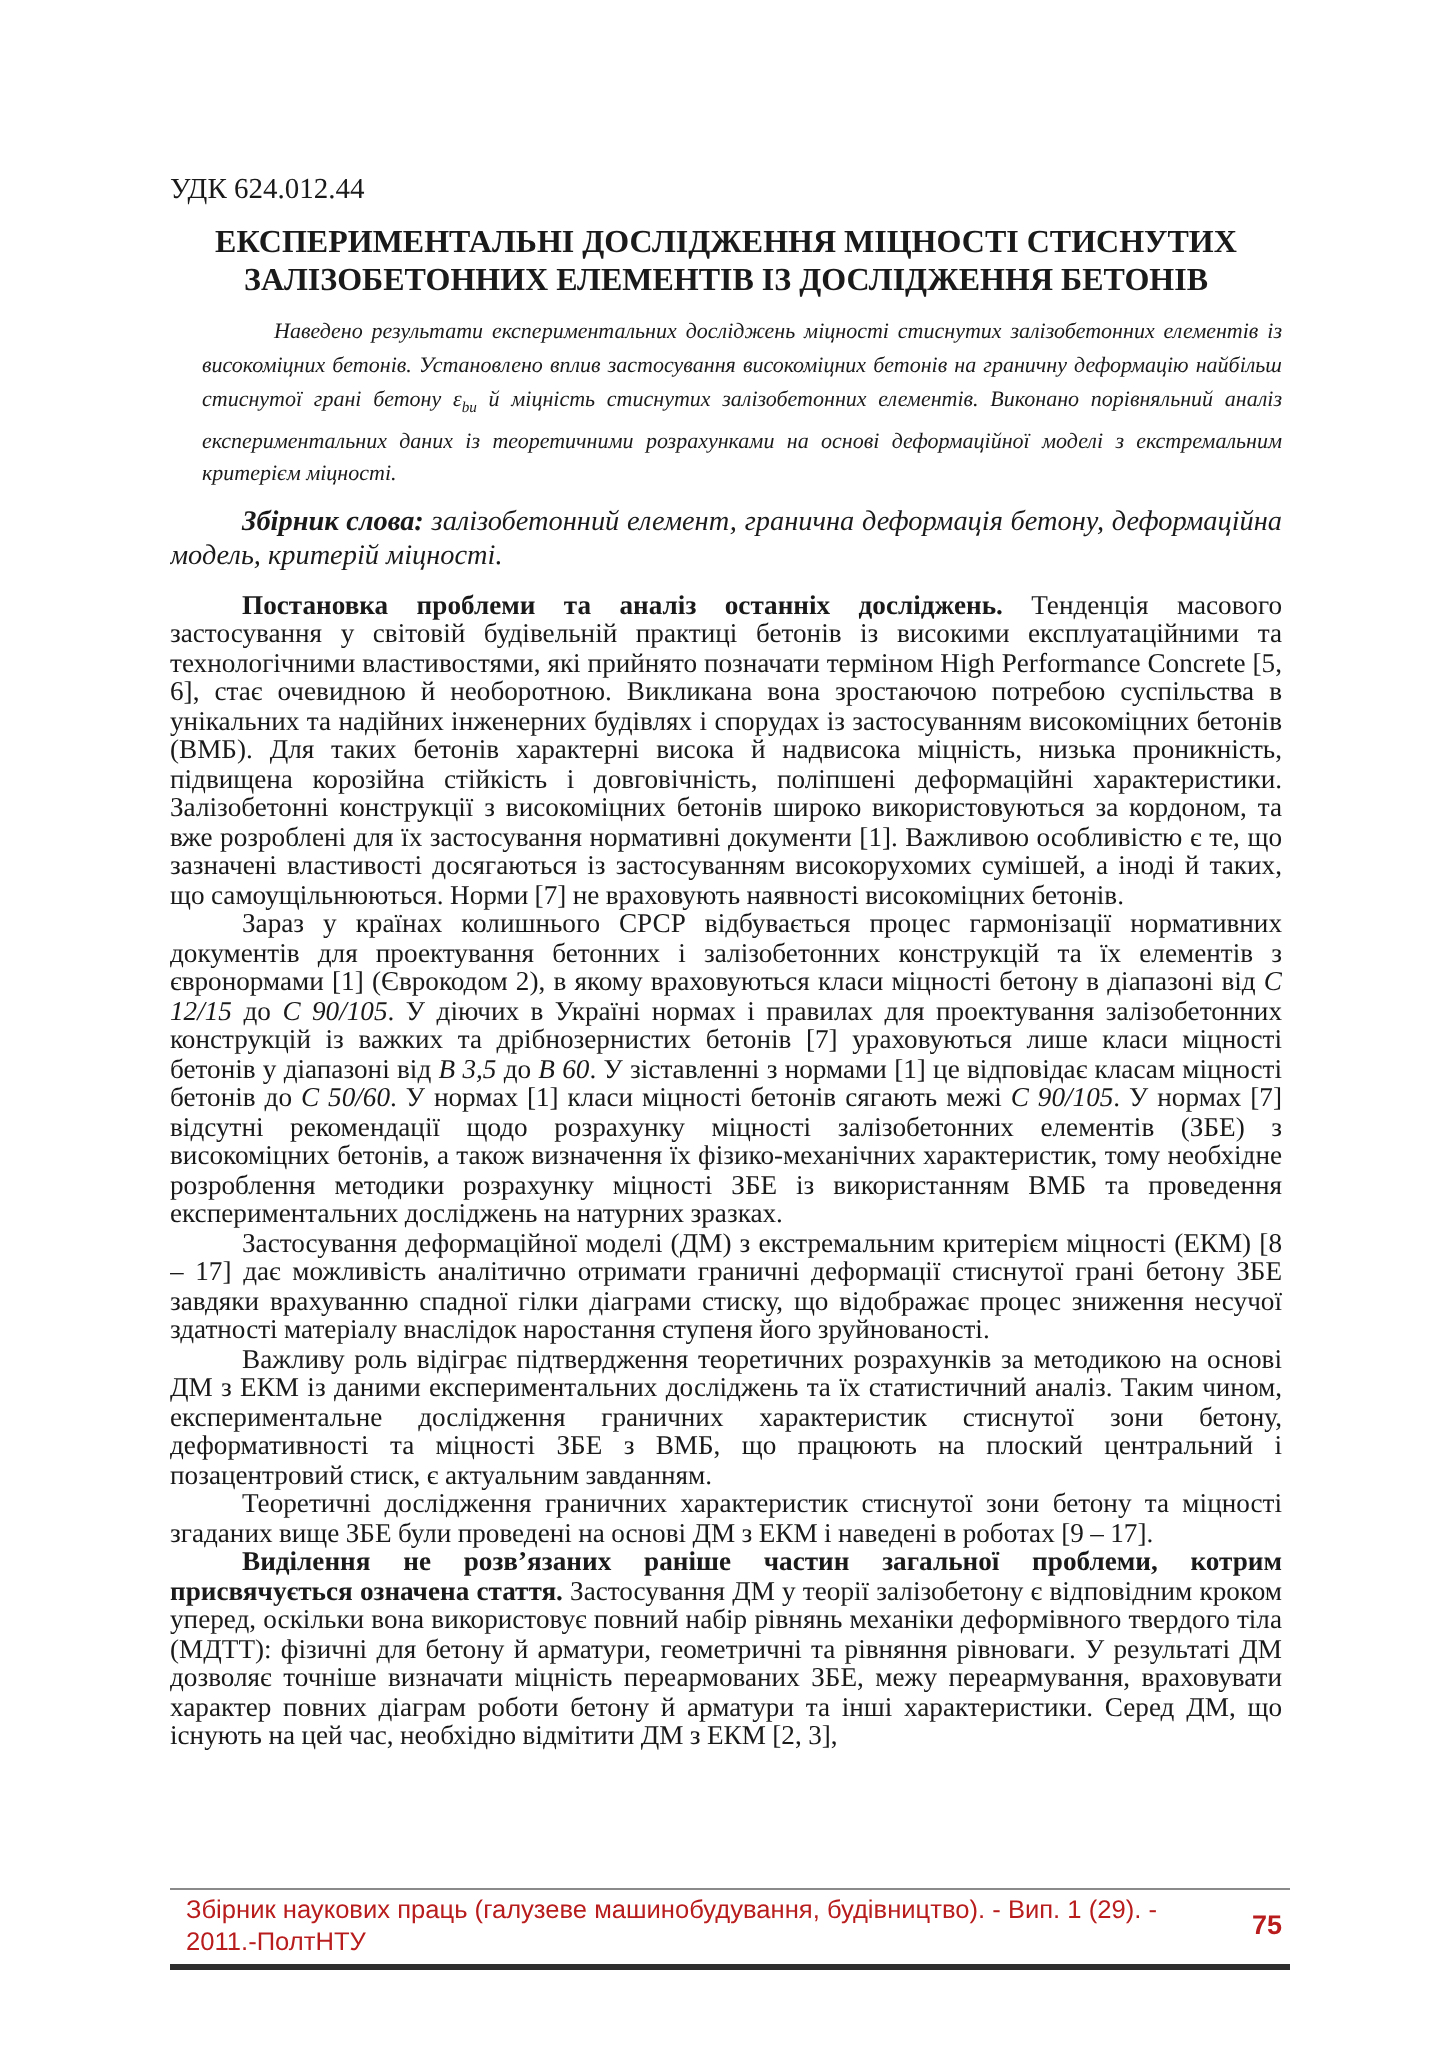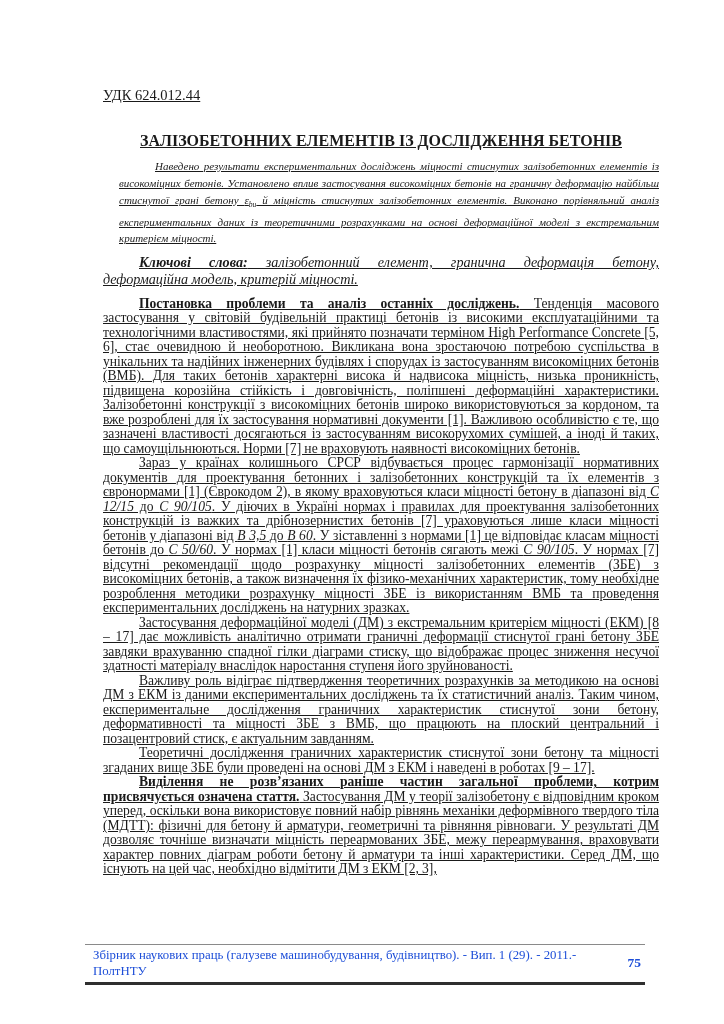--- a/index.html
+++ b/index.html
@@ -13,11 +13,10 @@
   }
   .content {
     position: absolute;
-    left: 103px; top: 86px;
+    left: 85px; top: 86px;
     width: 556px;
     bottom: 84px;
     overflow: hidden;
-    text-decoration: underline;
   }
   .udc {
     font-size: 14.5px; line-height: 18px;

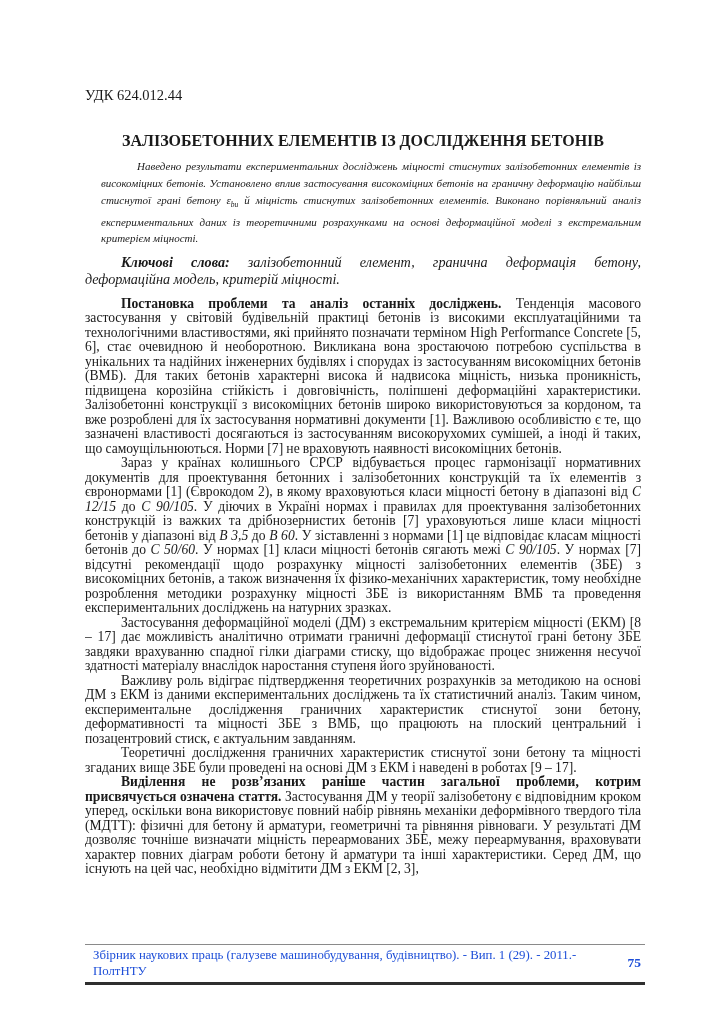--- a/index.html
+++ b/index.html
@@ -89,7 +89,7 @@
 
 
 
-  <h1 class="title"><br><span>ЗАЛІЗОБЕТОННИХ ЕЛЕМЕНТІВ ІЗ ДОСЛІДЖЕННЯ БЕТОНІВ</span></h1>
+  <h1 class="title"><span>ЕКСПЕРИМЕНТАЛЬНІ ДОСЛІДЖЕННЯ МІЦНОСТІ СТИСНУТИХ</span><br><span>ЗАЛІЗОБЕТОННИХ ЕЛЕМЕНТІВ ІЗ ДОСЛІДЖЕННЯ БЕТОНІВ</span></h1>
 
   <p class="abstract"><span>Наведено результати експериментальних досліджень міцності стиснутих залізобетонних елементів із високоміцних бетонів. Установлено вплив застосування високоміцних бетонів на граничну деформацію найбільш стиснутої грані бетону </span><span><span>ε</span><sub>bu</sub></span><span> й міцність стиснутих залізобетонних елементів. Виконано порівняльний аналіз експериментальних даних із теоретичними розрахунками на основі деформаційної моделі з екстремальним критерієм міцності.</span></p>
 

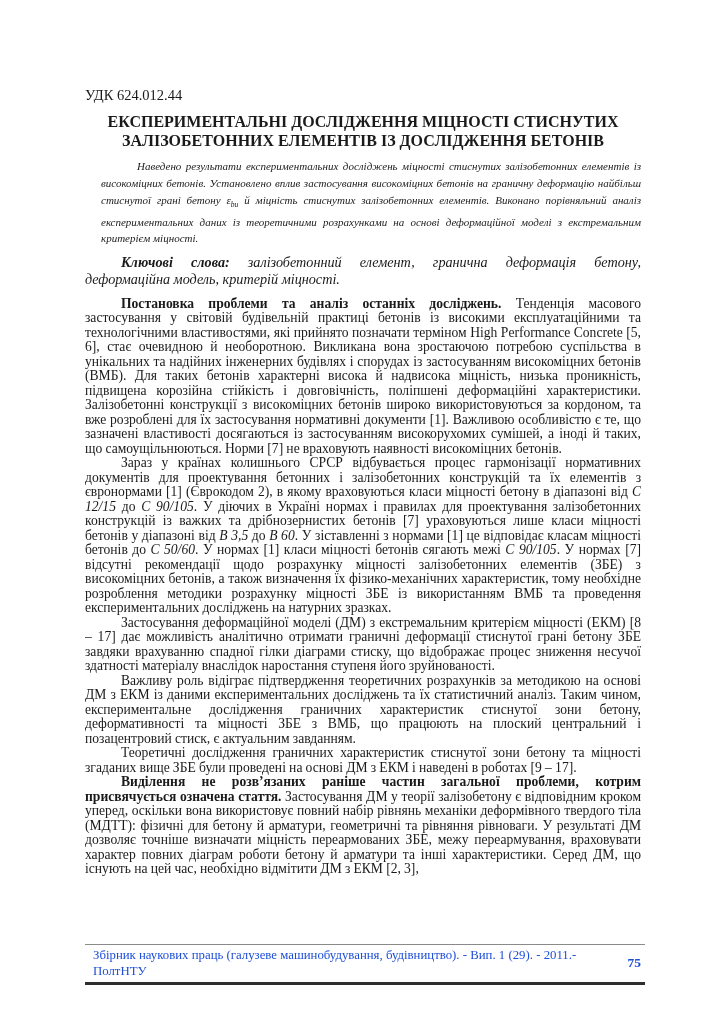--- a/index.html
+++ b/index.html
@@ -93,7 +93,7 @@
 
   <p class="abstract"><span>Наведено результати експериментальних досліджень міцності стиснутих залізобетонних елементів із високоміцних бетонів. Установлено вплив застосування високоміцних бетонів на граничну деформацію найбільш стиснутої грані бетону </span><span><span>ε</span><sub>bu</sub></span><span> й міцність стиснутих залізобетонних елементів. Виконано порівняльний аналіз експериментальних даних із теоретичними розрахунками на основі деформаційної моделі з екстремальним критерієм міцності.</span></p>
 
-  <p class="keywords"><span class="kw-label">Ключові слова:</span><span> залізобетонний елемент, гранична деформація бетону, деформаційна модель, критерій міцності.</span></p>
+  <p class="keywords"><span class="kw-label">Збірник слова:</span><span> залізобетонний елемент, гранична деформація бетону, деформаційна модель, критерій міцності.</span></p>
 
   <div class="body-text">
 

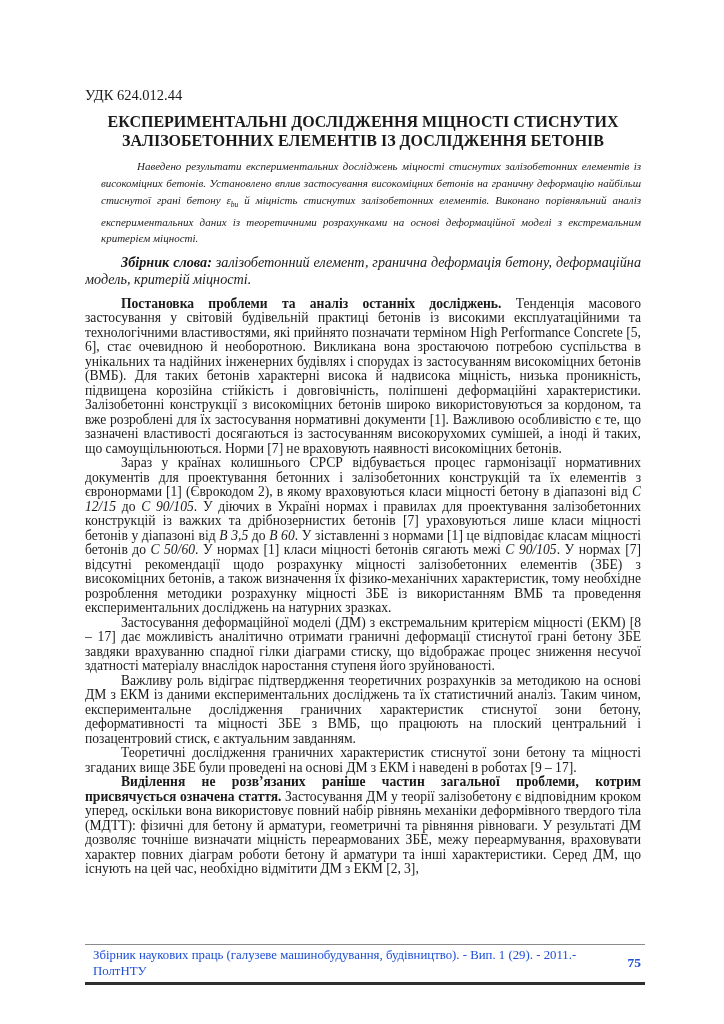--- a/index.html
+++ b/index.html
@@ -73,10 +73,10 @@
     display: flex;
     justify-content: space-between;
     align-items: center;
-    font-family: Liberation Serif, serif;
+    font-family: Liberation Sans, sans-serif;
     font-size: 12.8px;
     line-height: 16px;
-    color: #1d4ed8;
+    color: #b91c1c;
   }
   .footer .pageno { font-weight: bold; font-size: 13.5px; padding-left: 14px; }
 </style>

